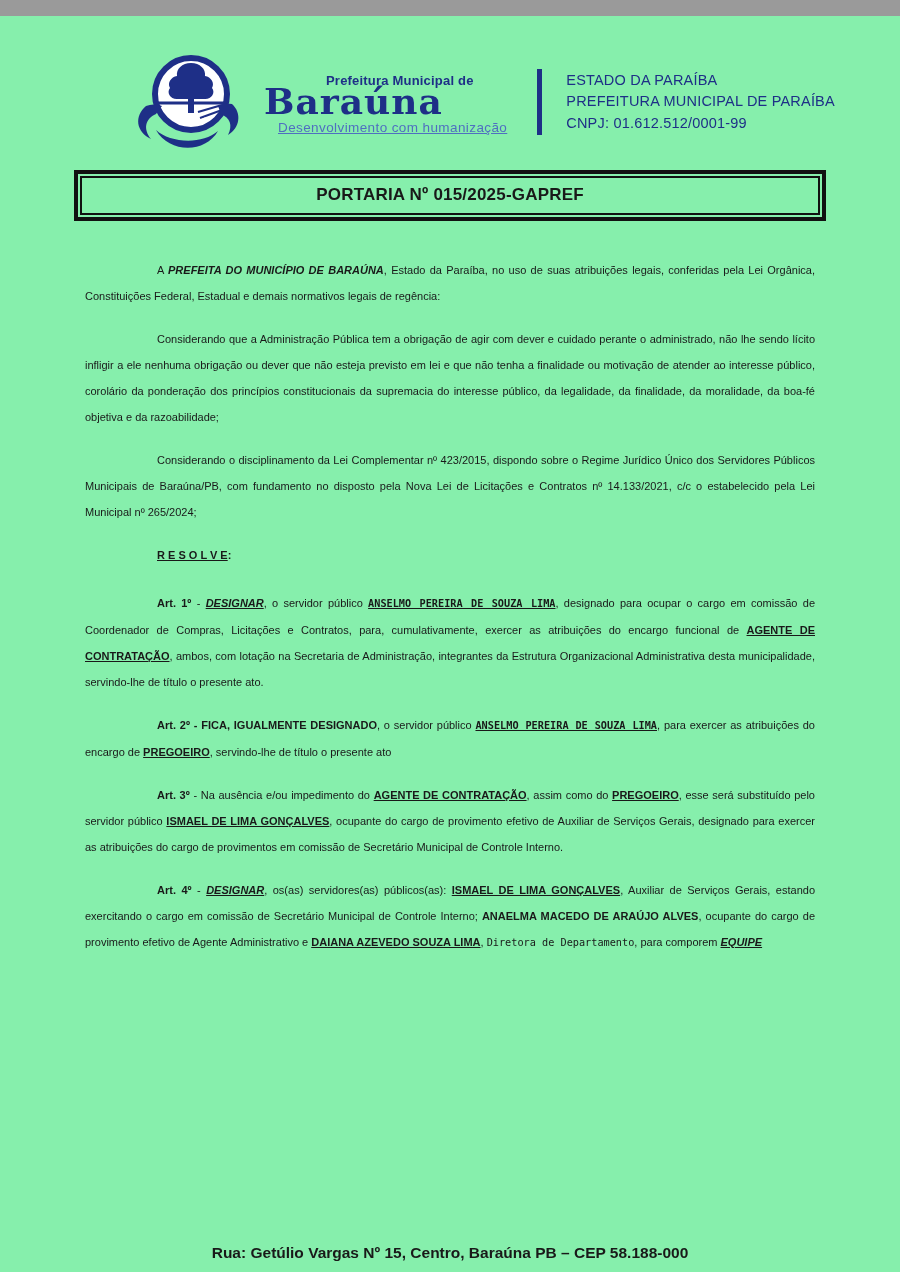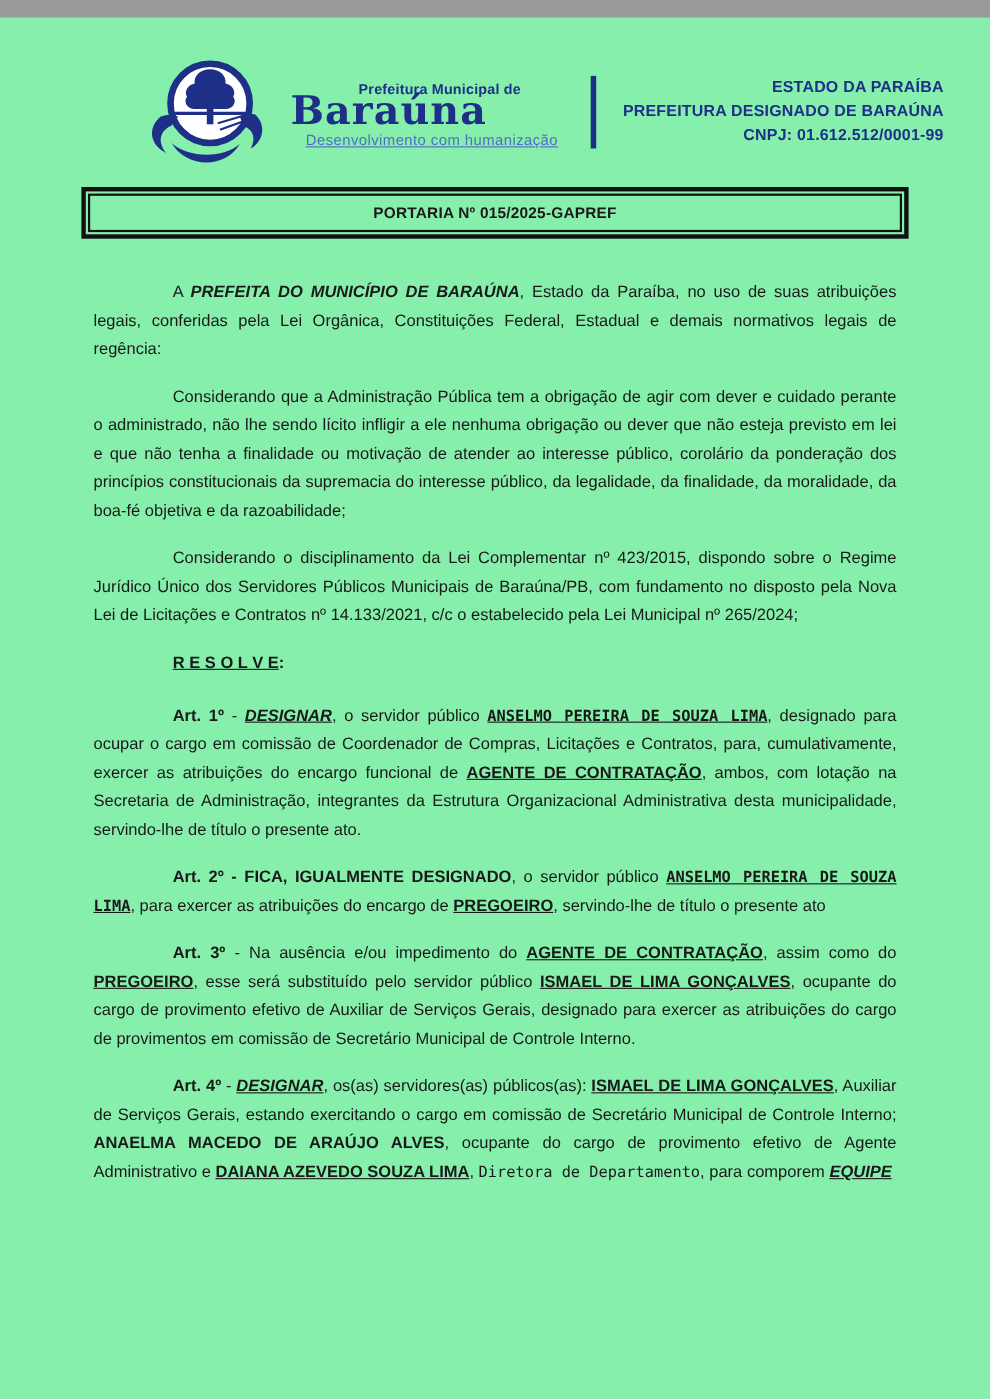--- a/index.html
+++ b/index.html
@@ -61,9 +61,9 @@
   }
   .gov{
     flex:0 0 auto;
-    text-align:right;
+    text-align:left;
     color:var(--navy);
-    font-weight:bold;
+    font-weight:normal;
     font-size:14.5px;
     line-height:1.45;
     letter-spacing:.2px;

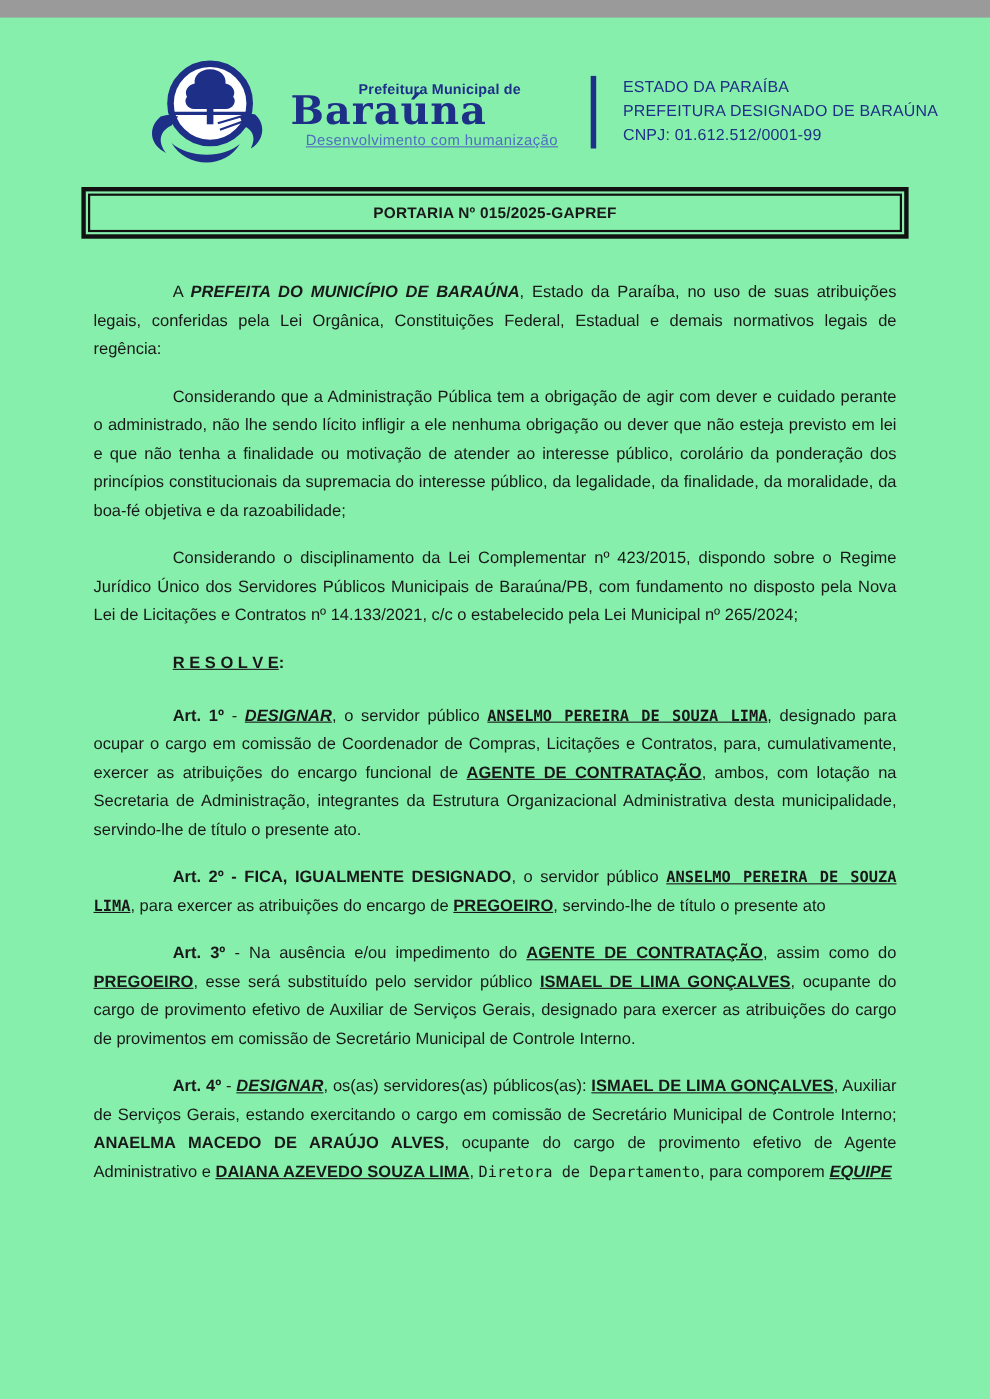--- a/index.html
+++ b/index.html
@@ -151,7 +151,7 @@
     <div class="divider"></div>
     <div class="gov">
       <div>ESTADO DA PARAÍBA</div>
-      <div>PREFEITURA DESIGNADO DE BARAÚNA</div>
+      <div>PREFEITURA MUNICIPAL DE PARAÍBA</div>
       <div>CNPJ: 01.612.512/0001-99</div>
     </div>
   </div>

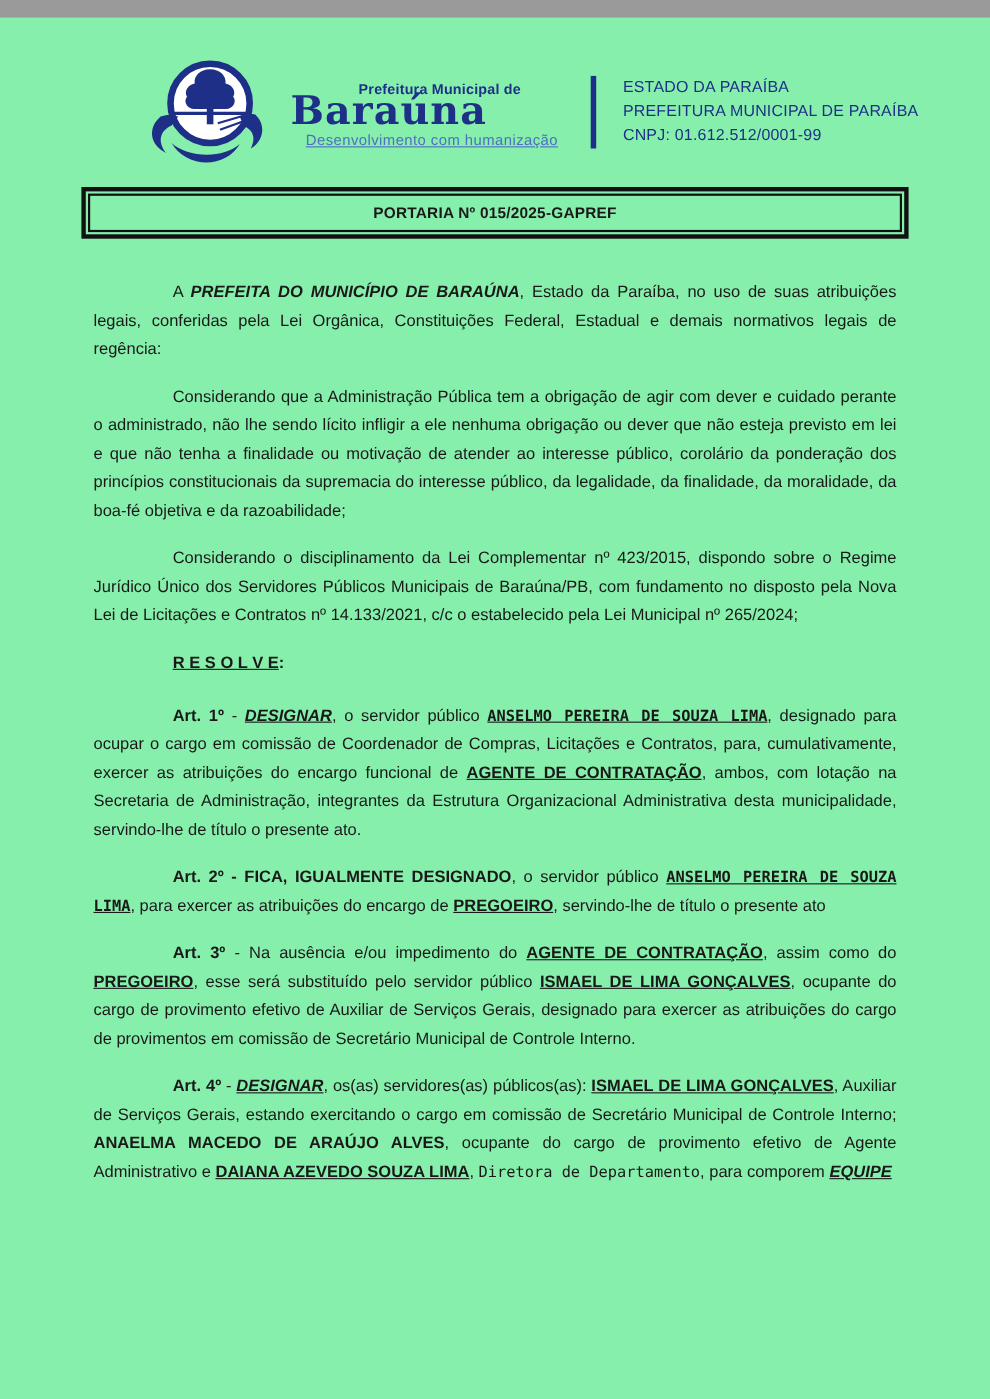--- a/index.html
+++ b/index.html
@@ -80,7 +80,7 @@
     text-align:center;
     padding:7px 4px 8px;
     font-weight:bold;
-    font-size:14px;
+    font-size:17px;
     letter-spacing:.2px;
   }
   

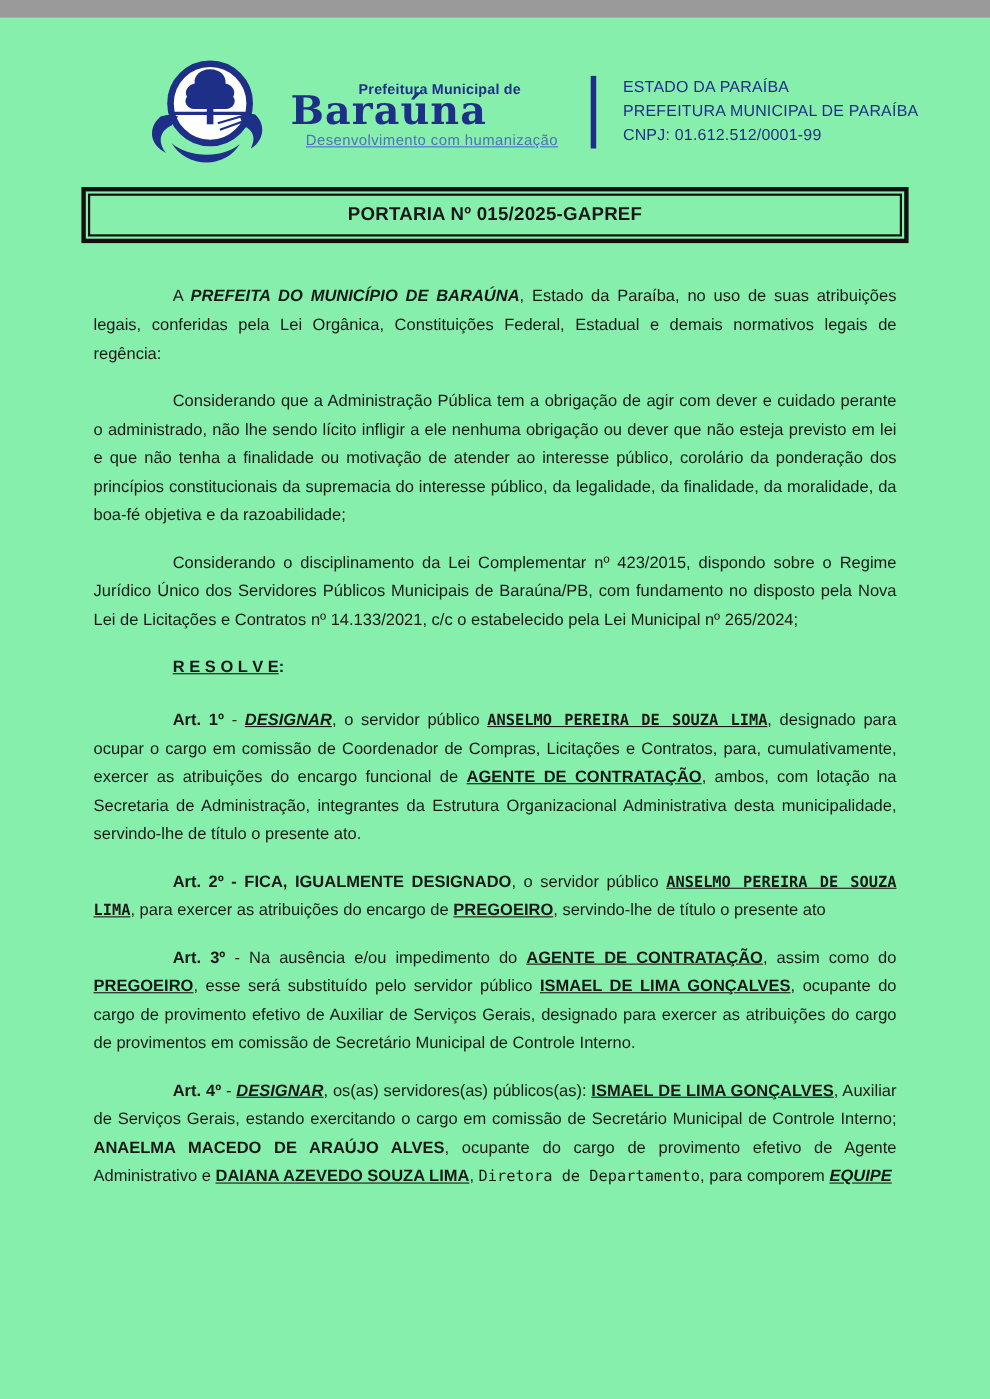--- a/index.html
+++ b/index.html
@@ -93,7 +93,7 @@
     text-align:justify;
     text-indent:72px;
     line-height:26px;
-    font-size:15px;
+    font-size:11px;
   }
   .para.resolve{margin:8px 0 22px;}
   .r-b{font-weight:bold;}

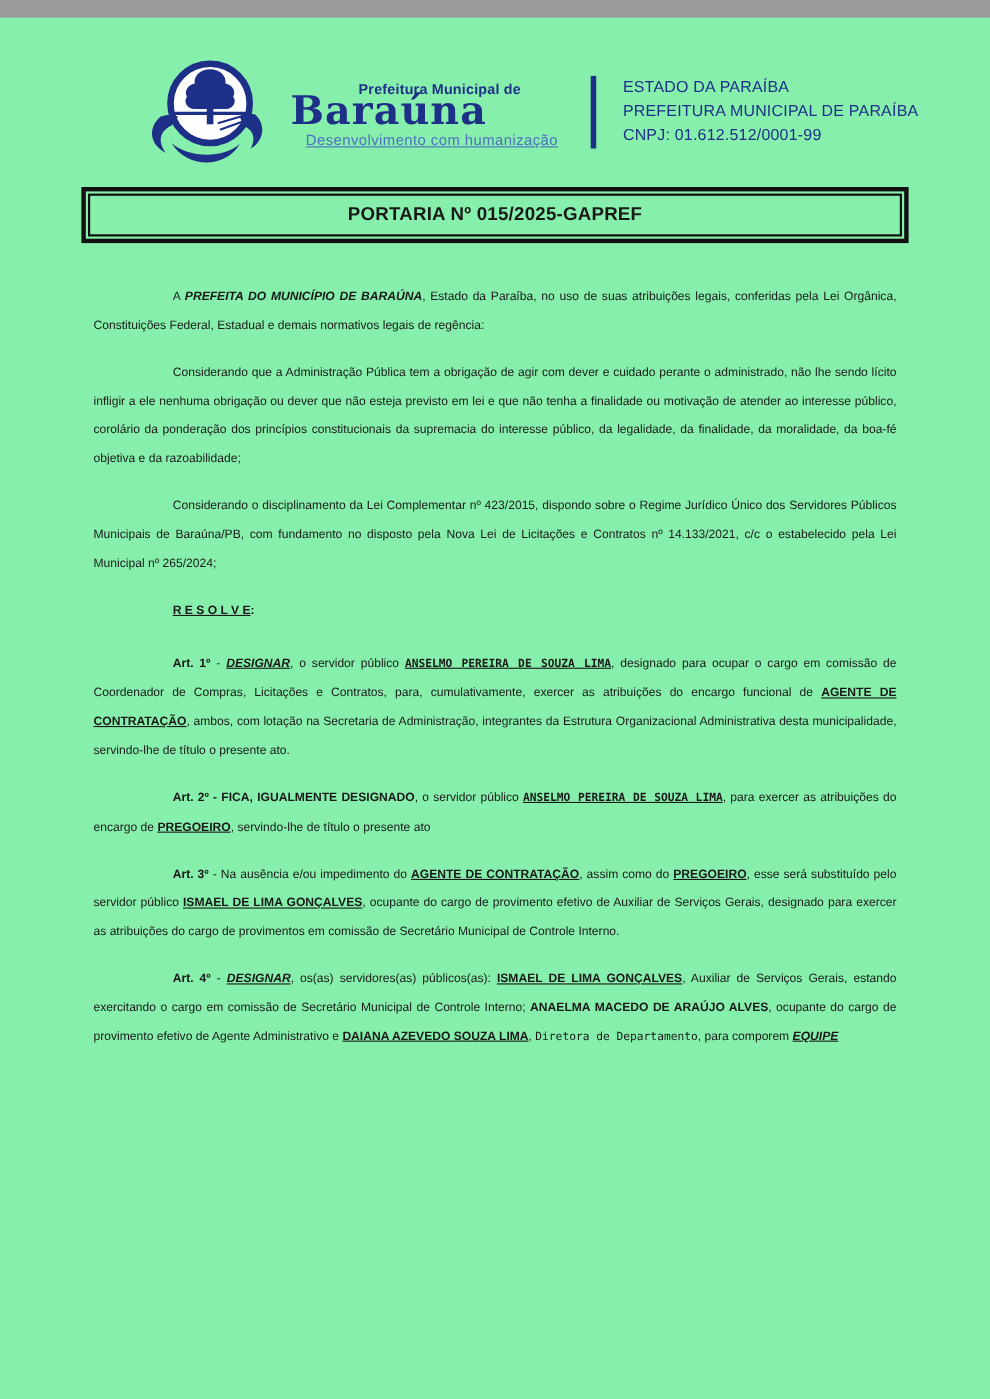--- a/index.html
+++ b/index.html
@@ -172,6 +172,7 @@
     </div>
 
   <div class="footer">
+    <div>Rua: Getúlio Vargas Nº 15, Centro, Baraúna PB – CEP 58.188-000</div>
   </div>
 
   <div class="scan-edge"></div>

